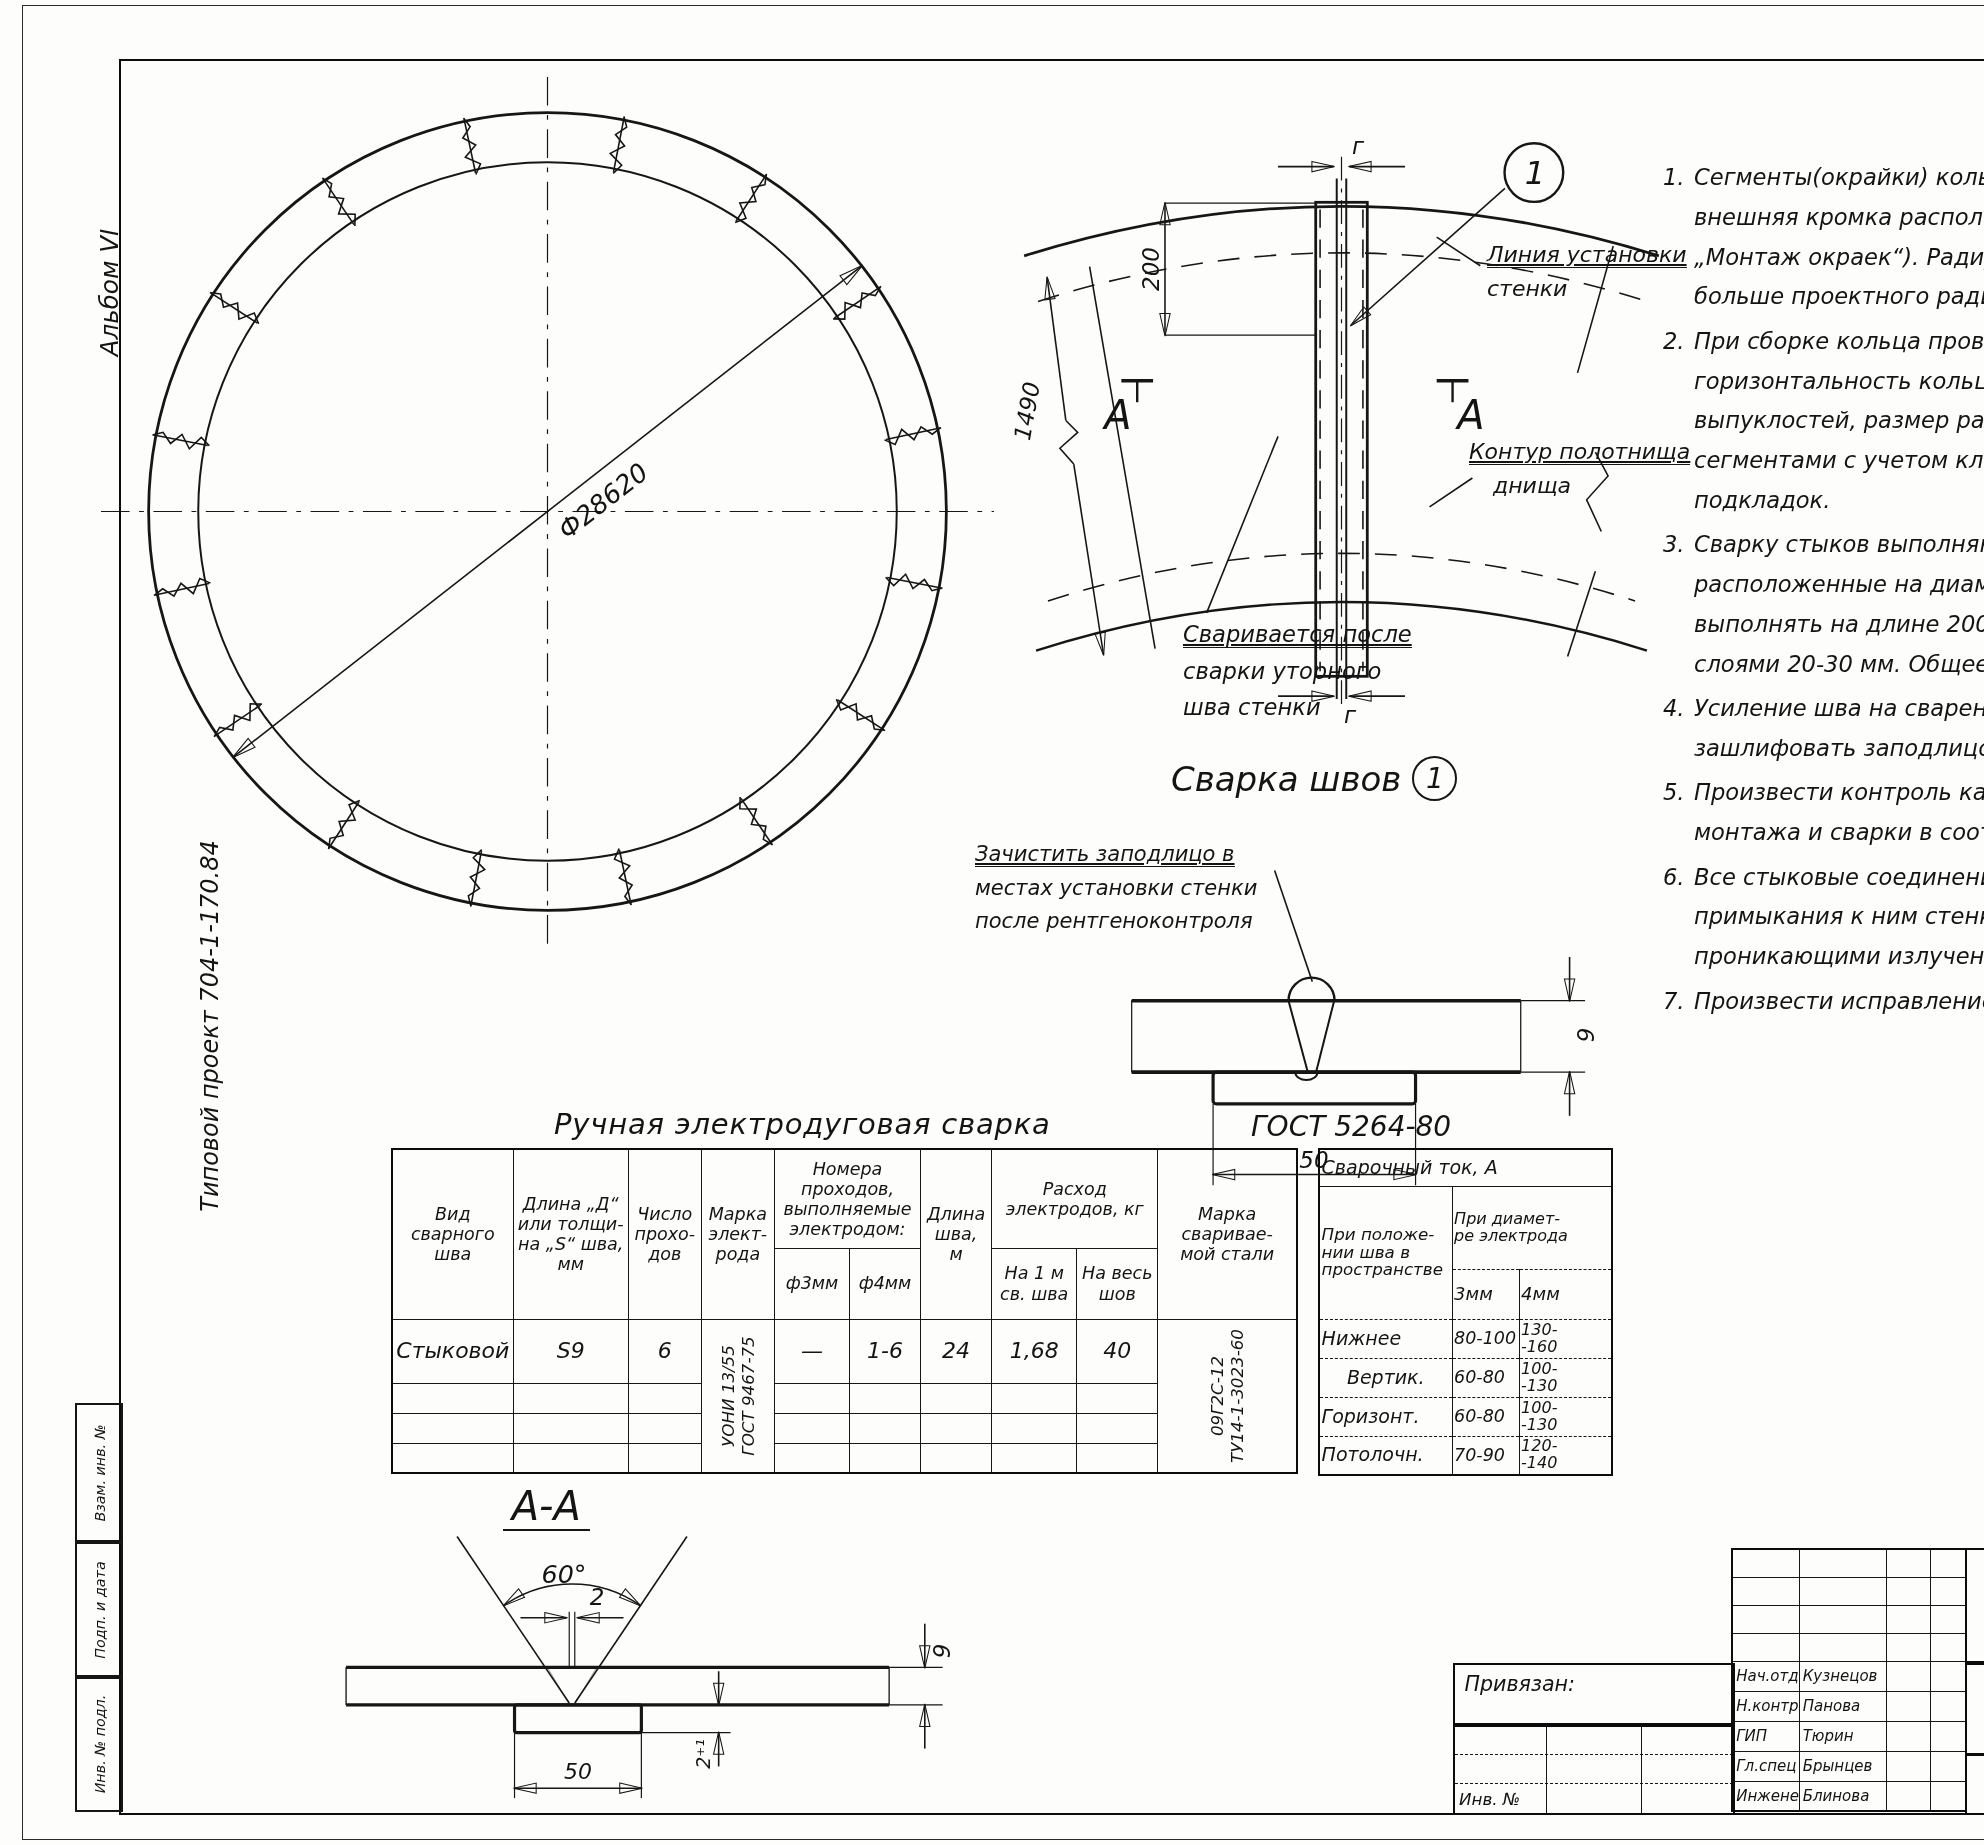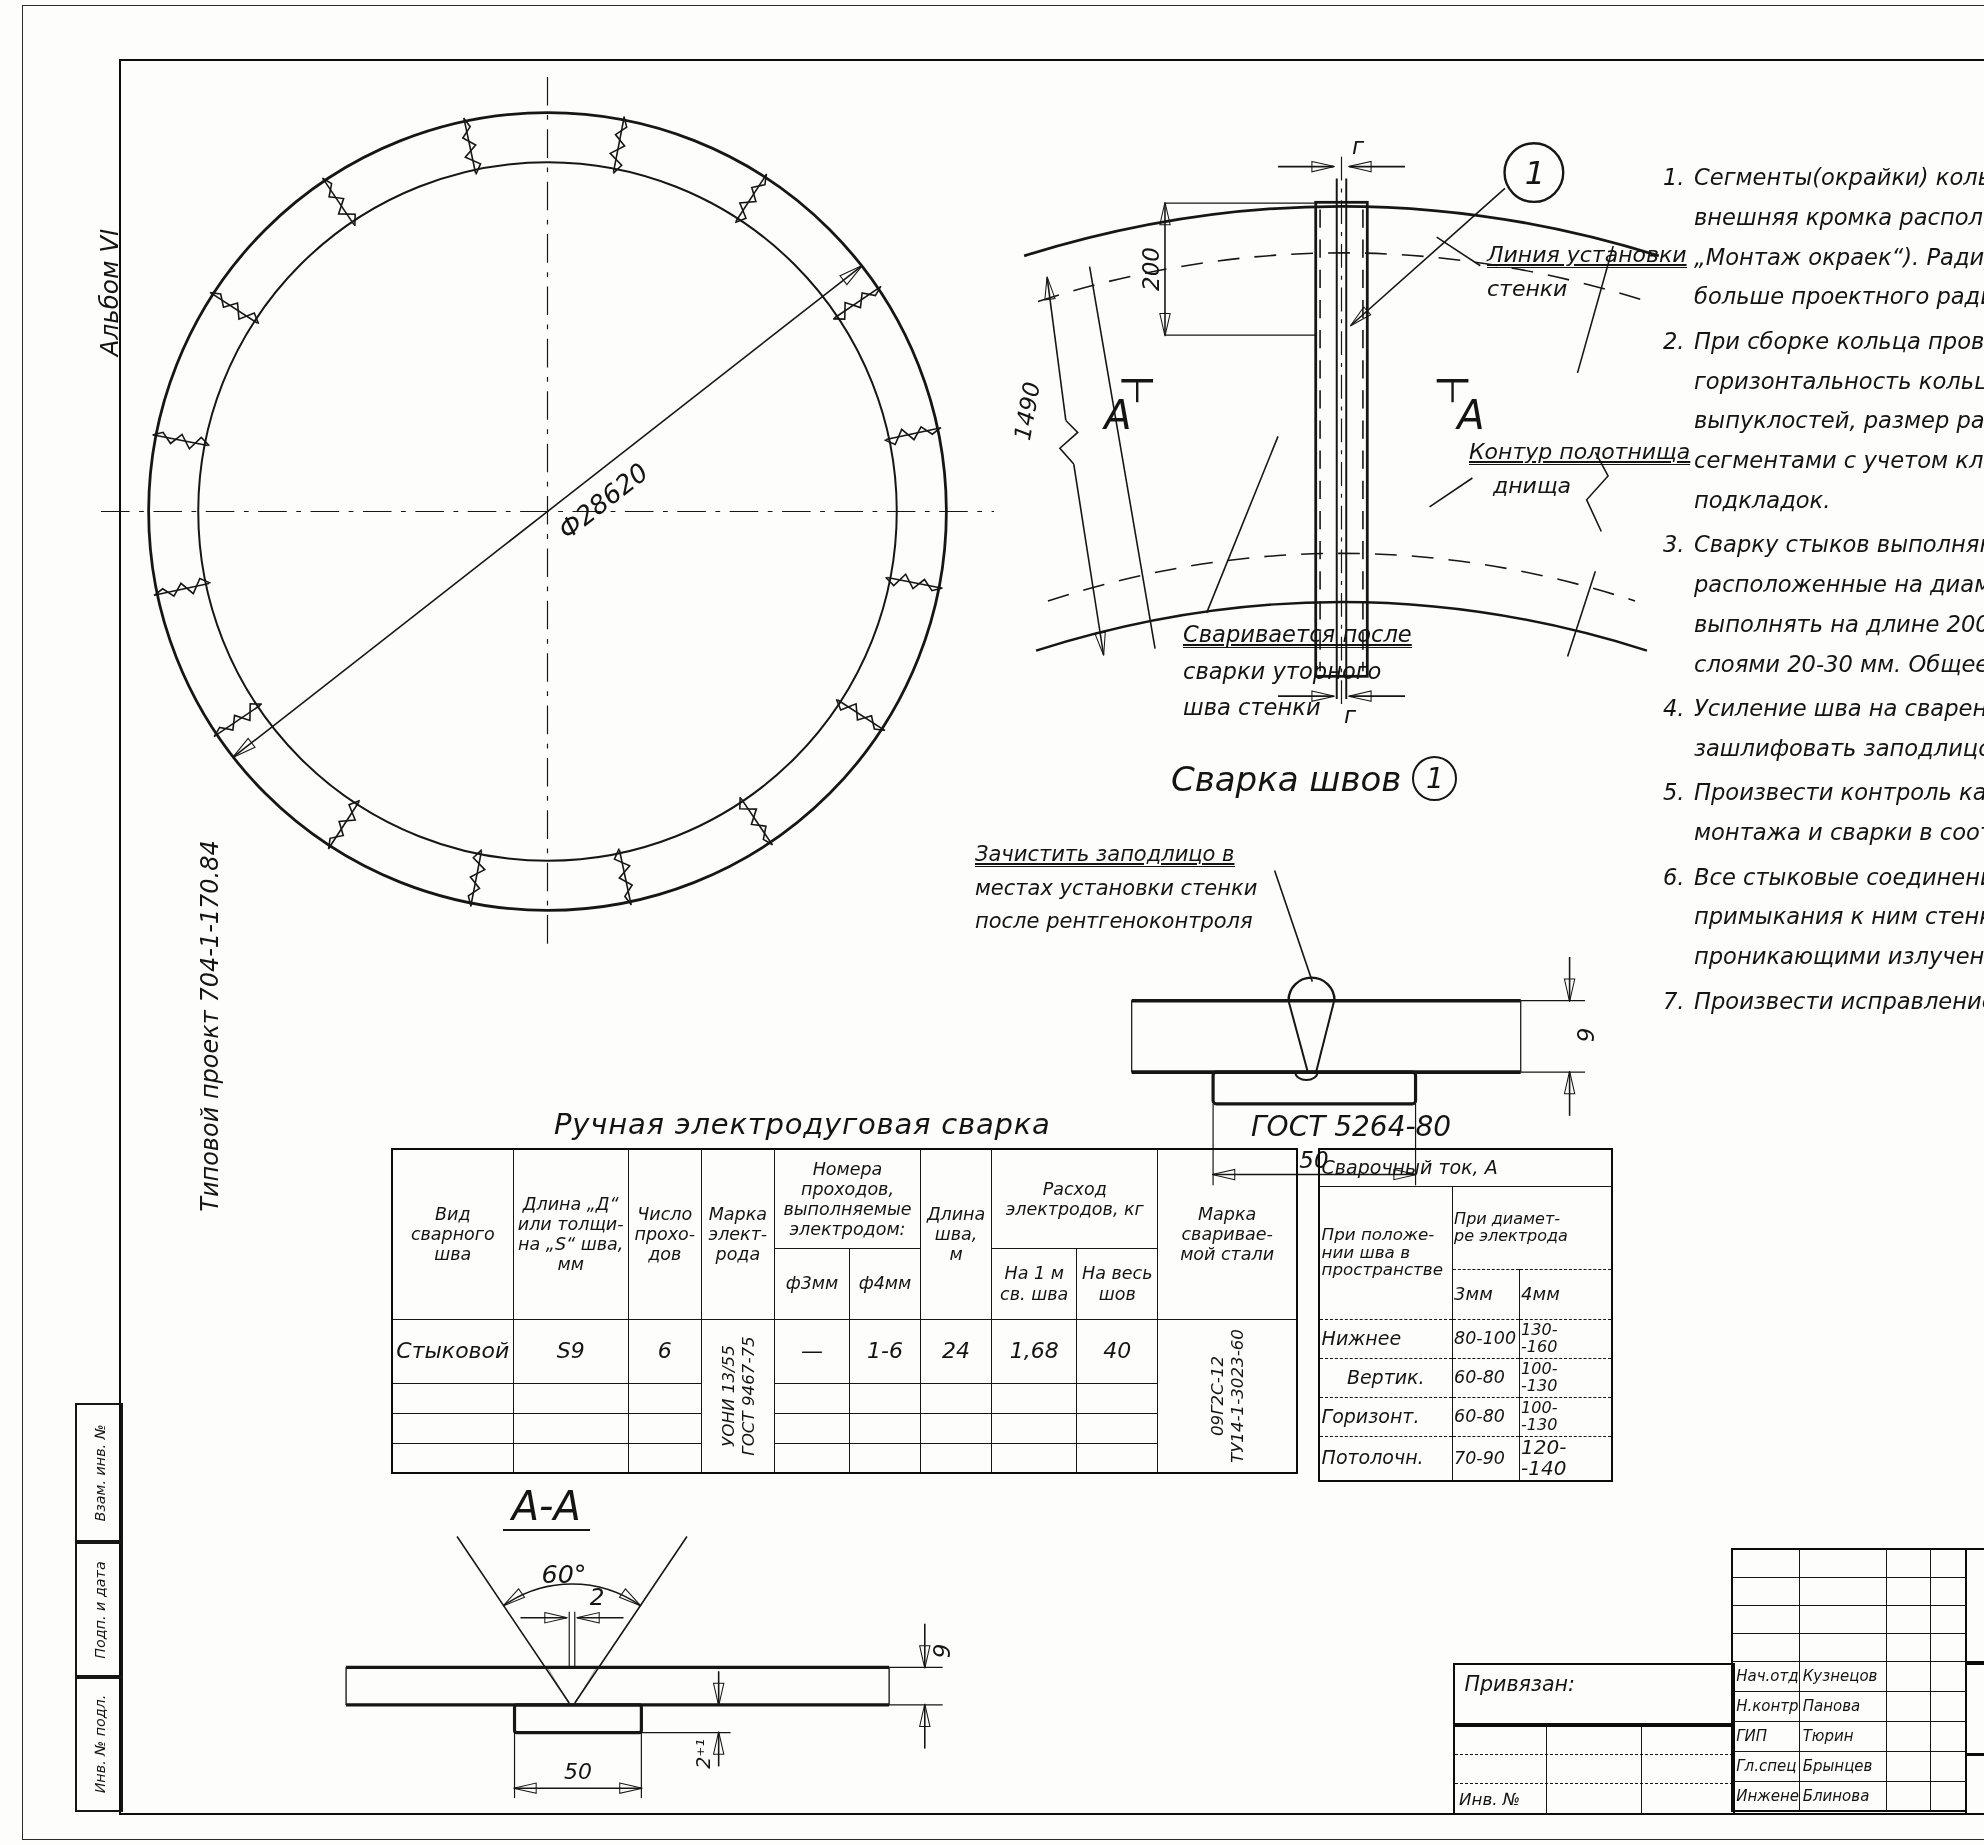--- a/index.html
+++ b/index.html
@@ -352,7 +352,7 @@
     <tr style="height:39px;">
       <td style="text-align:left;font-size:19px;">Потолочн.</td>
       <td>70-90</td>
-      <td class="pre" style="font-size:20px;">120-
+      <td class="pre" style="font-size:16px;">120-
 -140</td>
     </tr>
   </tbody>

